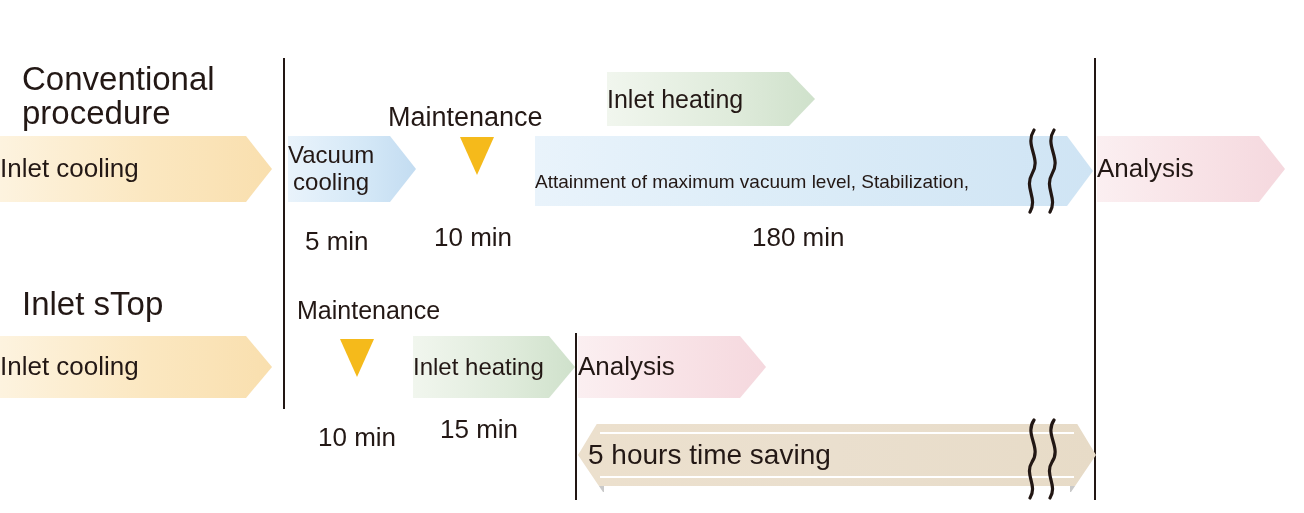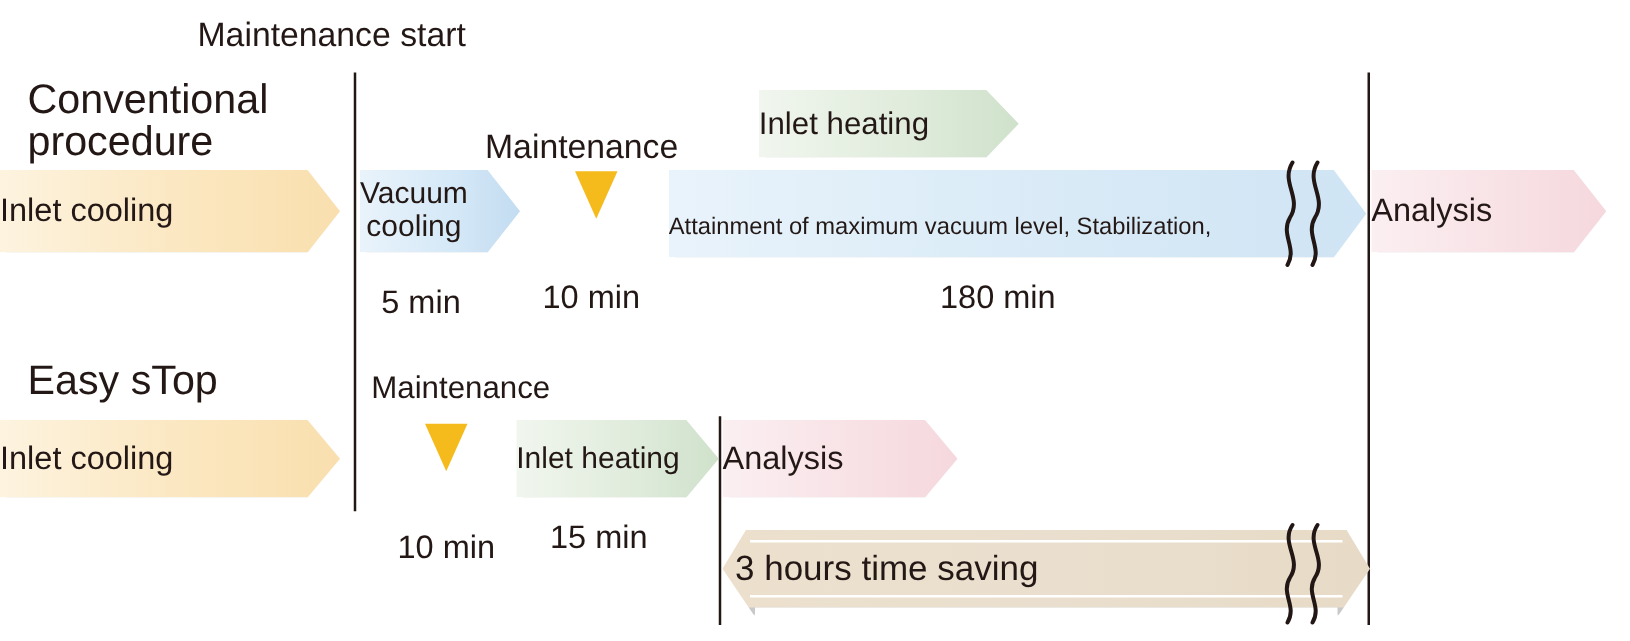--- a/index.html
+++ b/index.html
@@ -169,7 +169,6 @@
   <div class="abs vrule vrule-right"></div>
   <div class="abs vrule vrule-mid"></div>
 
-  <div class="abs txt label-maint-start">Maintenance start</div>
 
   <div class="abs txt label-conv">Conventional procedure</div>
 

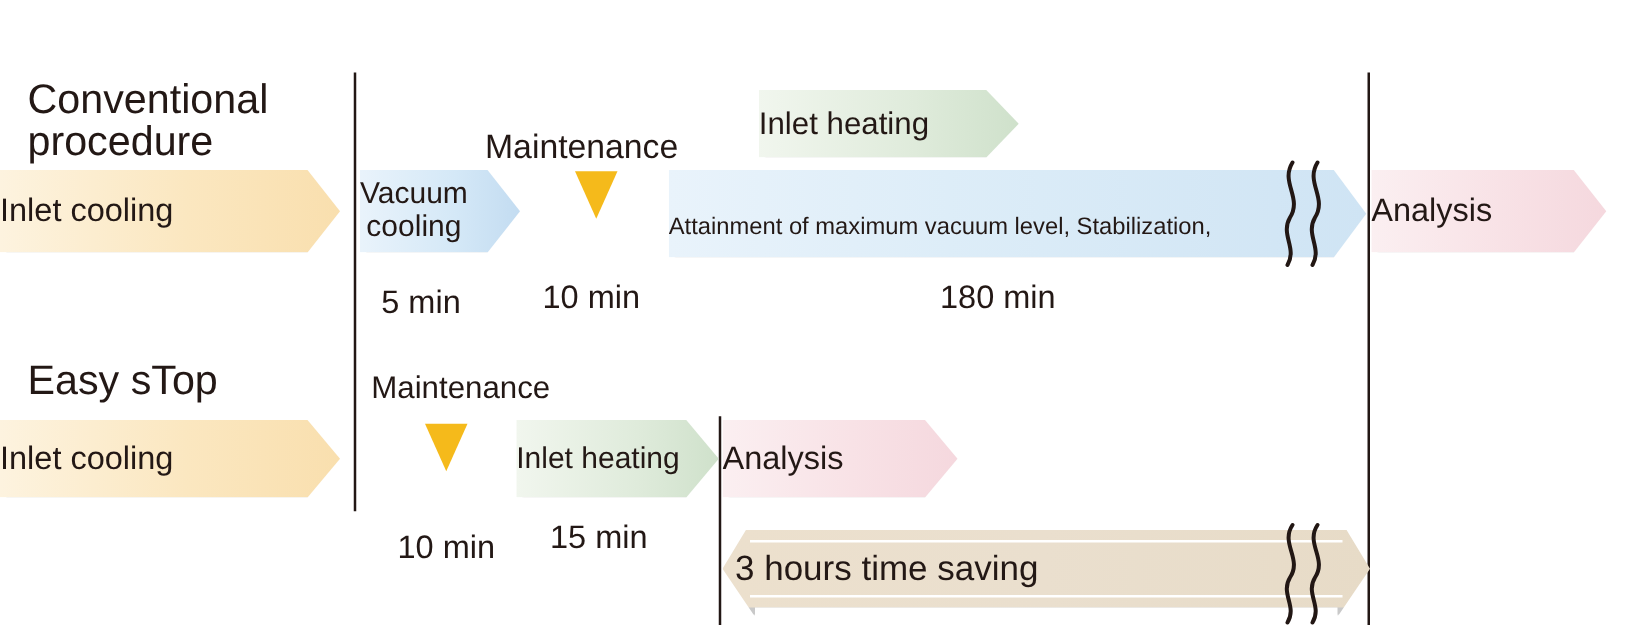--- a/index.html
+++ b/index.html
@@ -210,7 +210,7 @@
   <div class="abs txt time t-10min">10 min</div>
   <div class="abs txt time t-180min">180 min</div>
 
-  <div class="abs txt label-easy">Easy sTop</div>
+  <div class="abs txt label-easy">Inlet sTop</div>
 
   <div class="arrow shape-right a-cool-bot">
     <span class="arrow-label">Inlet cooling</span>

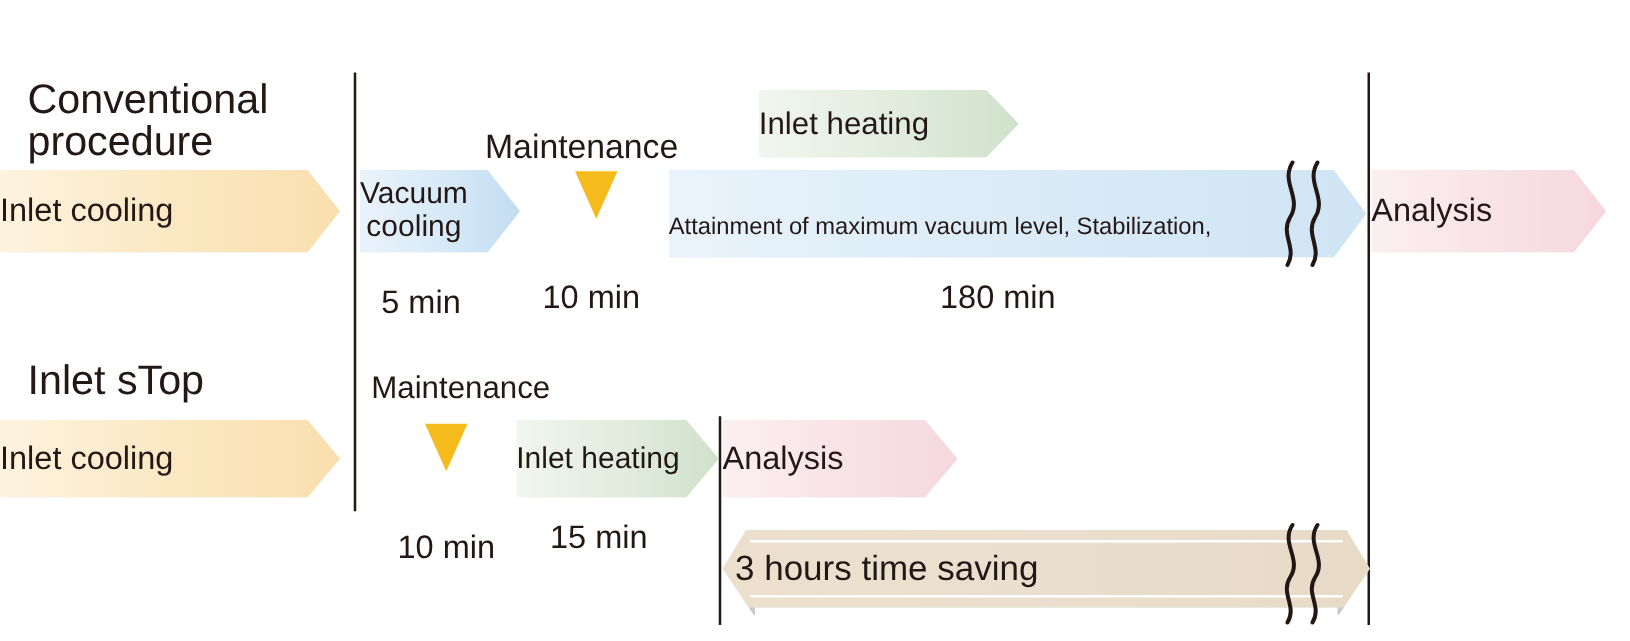--- a/index.html
+++ b/index.html
@@ -231,7 +231,7 @@
   <div class="abs txt time t-15min-b">15 min</div>
 
   <div class="arrow shape-double a-saving">
-    <span class="arrow-label">3 hours time saving</span>
+    <span class="arrow-label">5 hours time saving</span>
   </div>
   <div class="saving-inner"></div>
 

